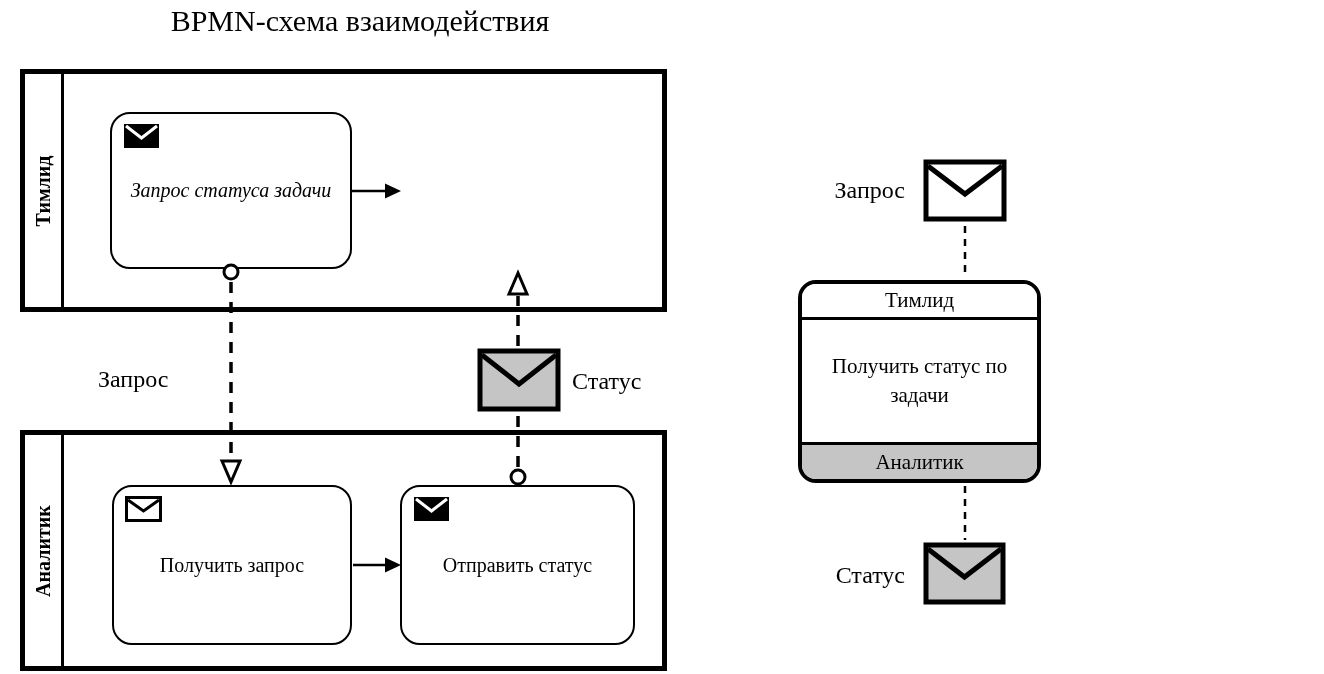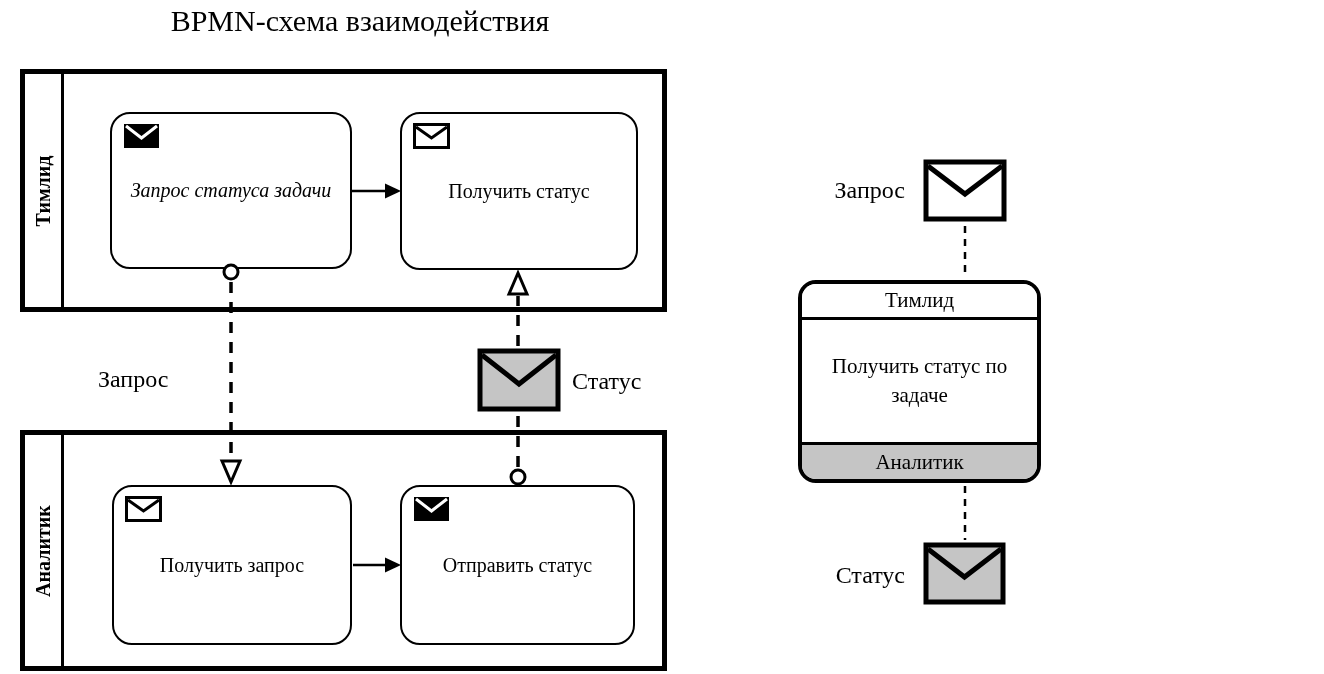--- a/index.html
+++ b/index.html
@@ -85,13 +85,6 @@
     <span>Запрос статуса задачи</span>
   </div>
 
-  <div class="task" style="left:400px; top:112px; width:238px; height:158px;">
-    <svg class="corner-icon" viewBox="0 0 37 26">
-      <rect x="1.5" y="1.5" width="34" height="23" fill="#fff" stroke="#000" stroke-width="3"></rect>
-      <polyline points="3,4 18.5,15 34,4" fill="none" stroke="#000" stroke-width="3"></polyline>
-    </svg>
-    <span>Получить статус</span>
-  </div>
 
   <div class="task" style="left:400px; top:485px; width:235px; height:160px;">
     <svg class="corner-icon" viewBox="0 0 37 26">

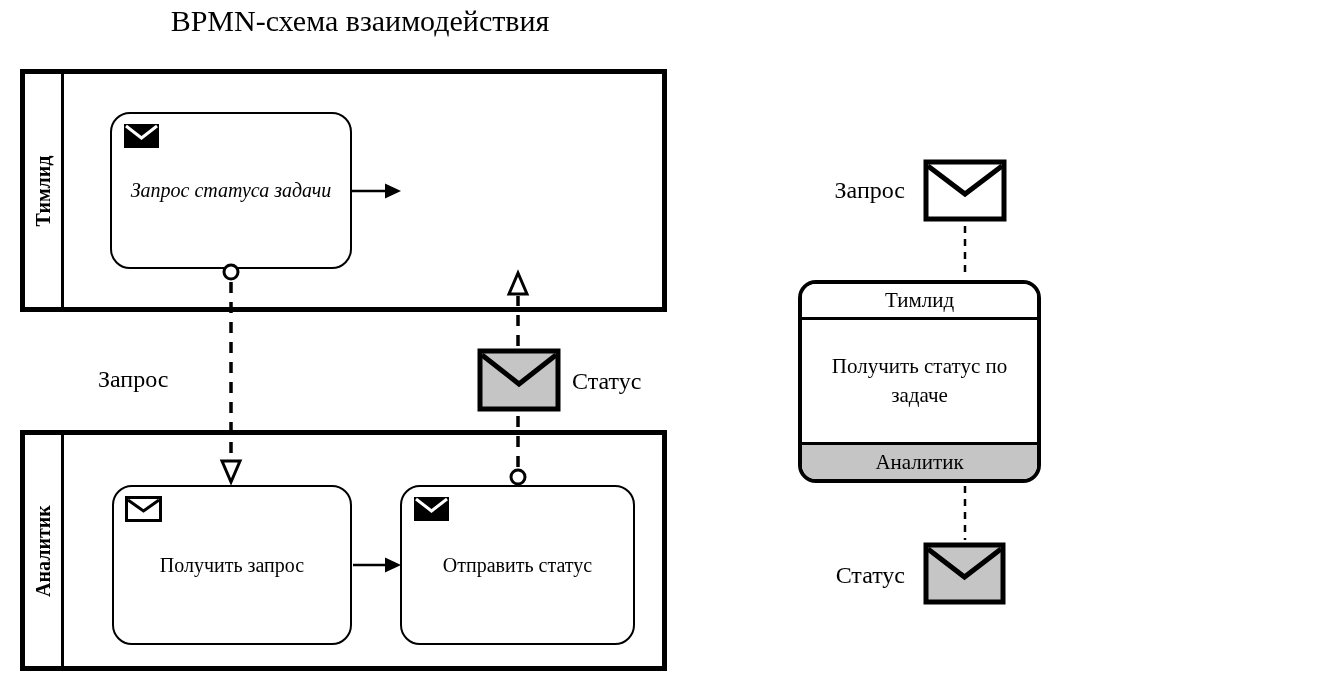--- a/index.html
+++ b/index.html
@@ -155,7 +155,7 @@
     <div class="chor-band-top">
       <span>Тимлид</span>
     </div>
-    <div class="chor-body">Получить статус по задаче</div>
+    <div class="chor-body">Получить статус по задачи</div>
     <div class="chor-band-bottom">
       <span>Аналитик</span>
     </div>

